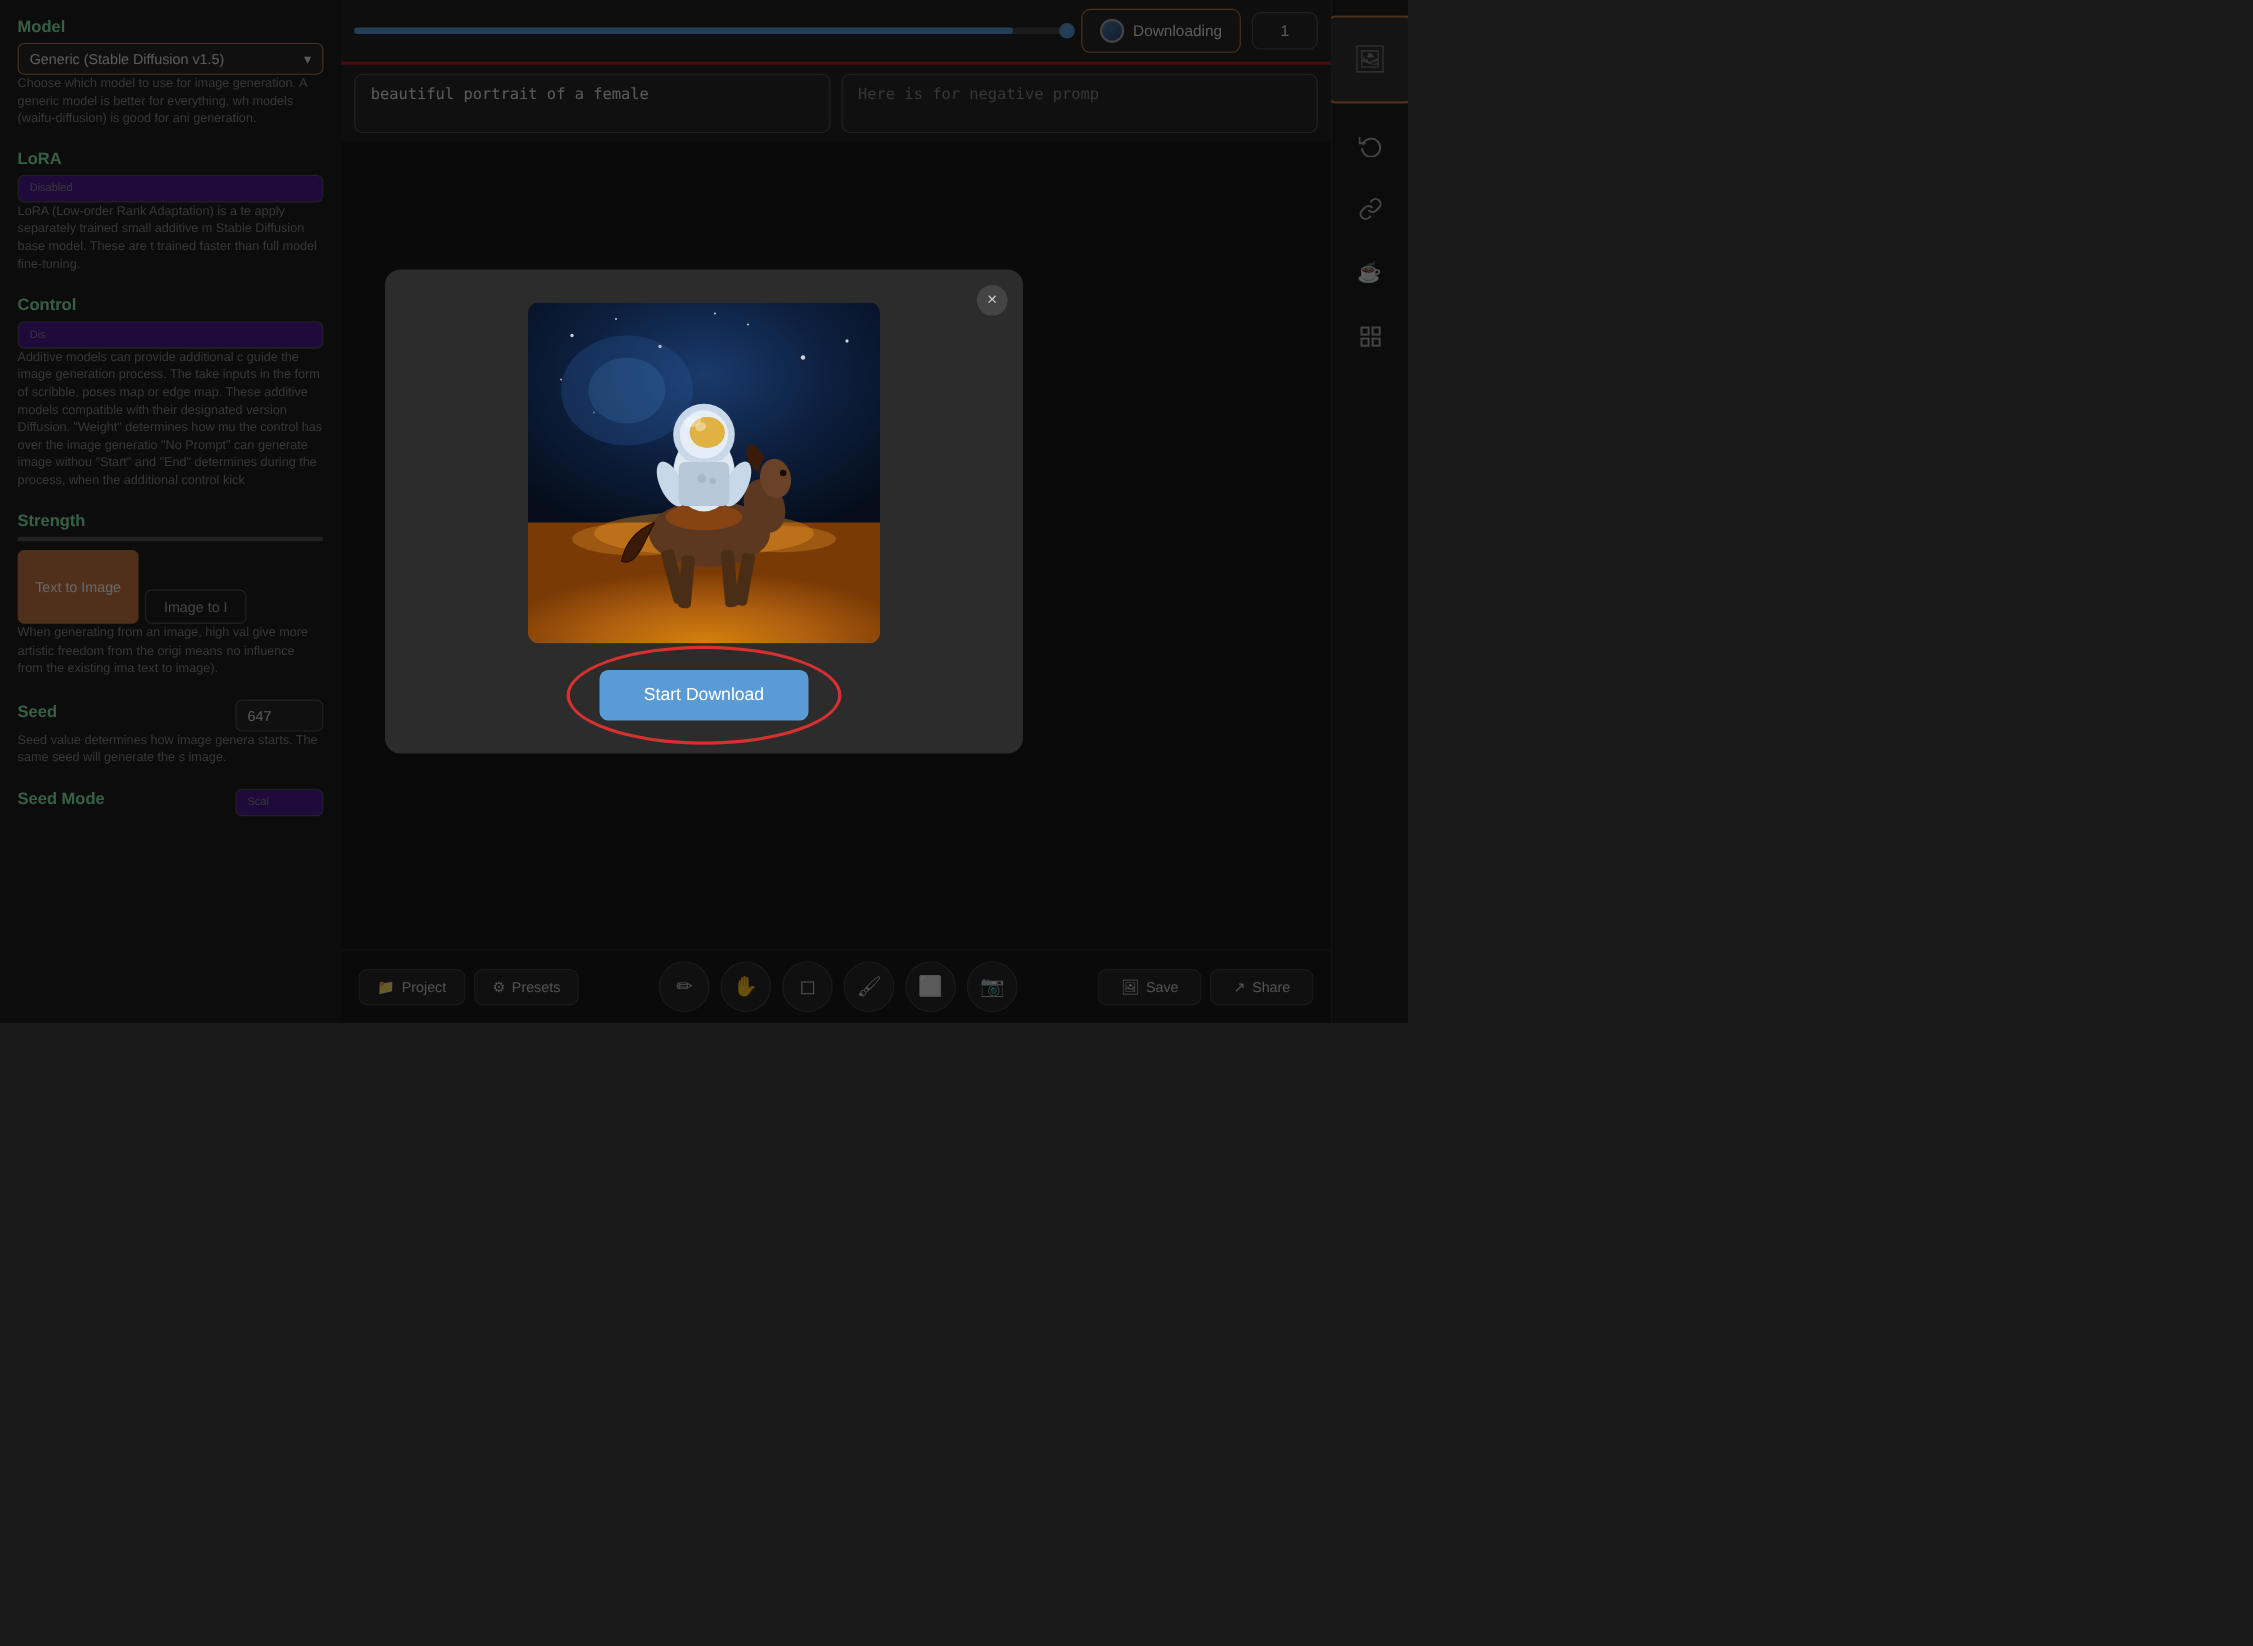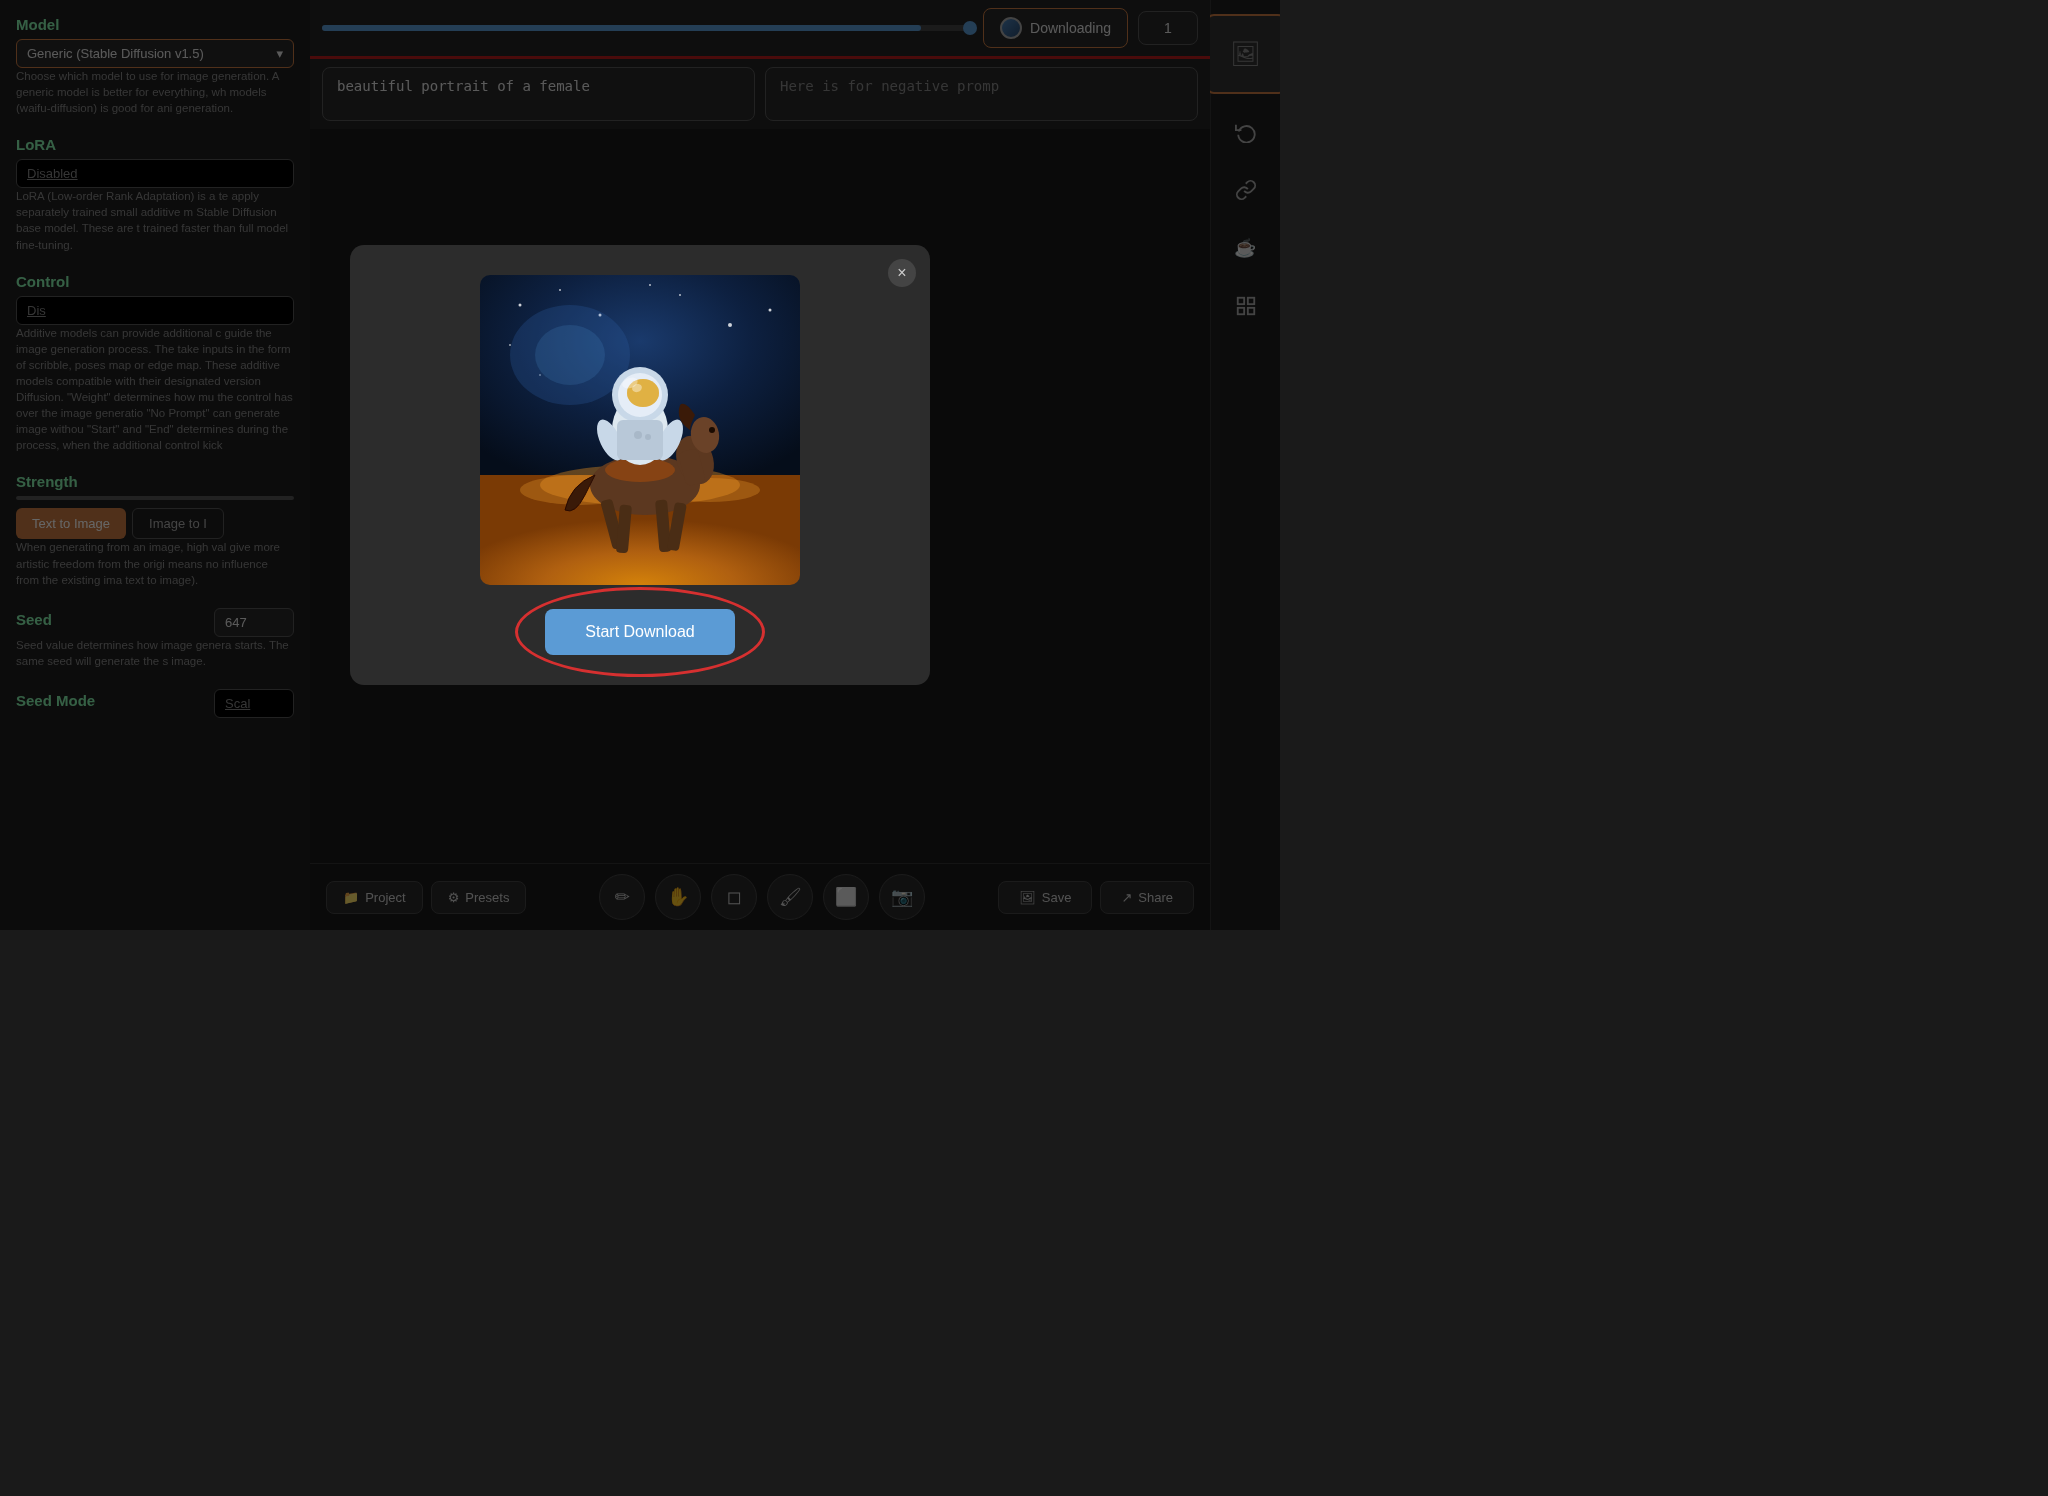--- a/index.html
+++ b/index.html
@@ -62,14 +62,13 @@
     }
 
     .sidebar-dropdown-disabled {
-      background: #000000;
+      background: #4c1d95;
       border: 1px solid #555;
       border-radius: 6px;
       padding: 6px 10px;
       color: #888;
-      font-size: 13px;
+      font-size: 10px;
       width: 100%;
-      text-decoration: underline;
     }
 
     .strength-row {

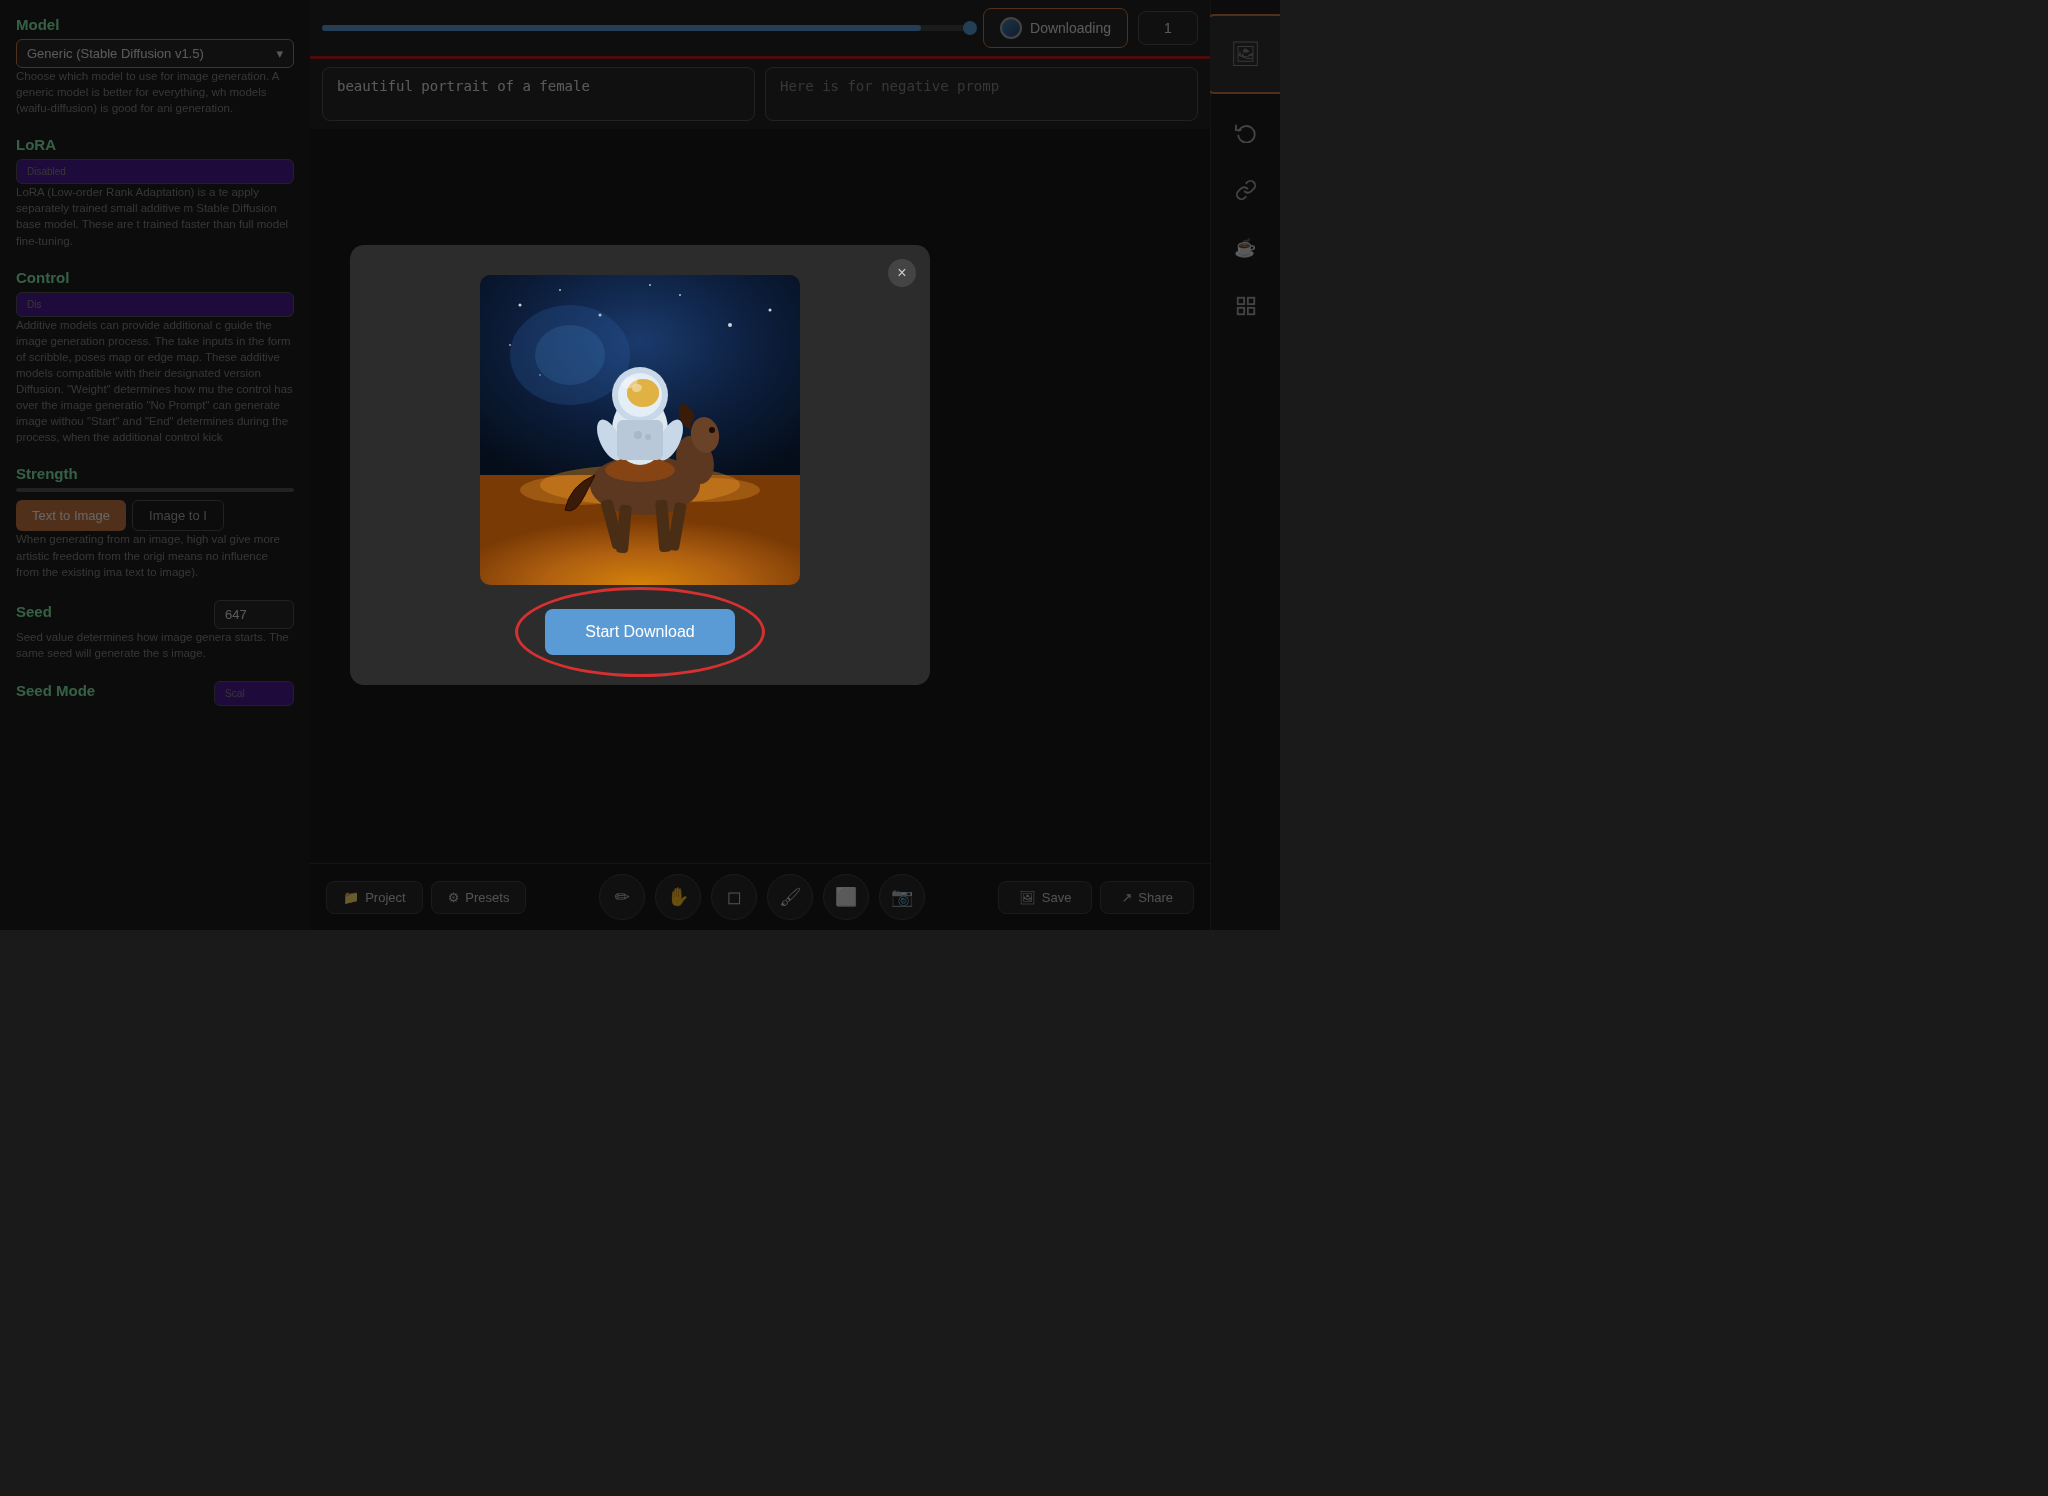--- a/index.html
+++ b/index.html
@@ -109,6 +109,7 @@
       color: #aaa;
       font-size: 13px;
       cursor: pointer;
+      margin-top: 36px;
     }
 
     .seed-input {

